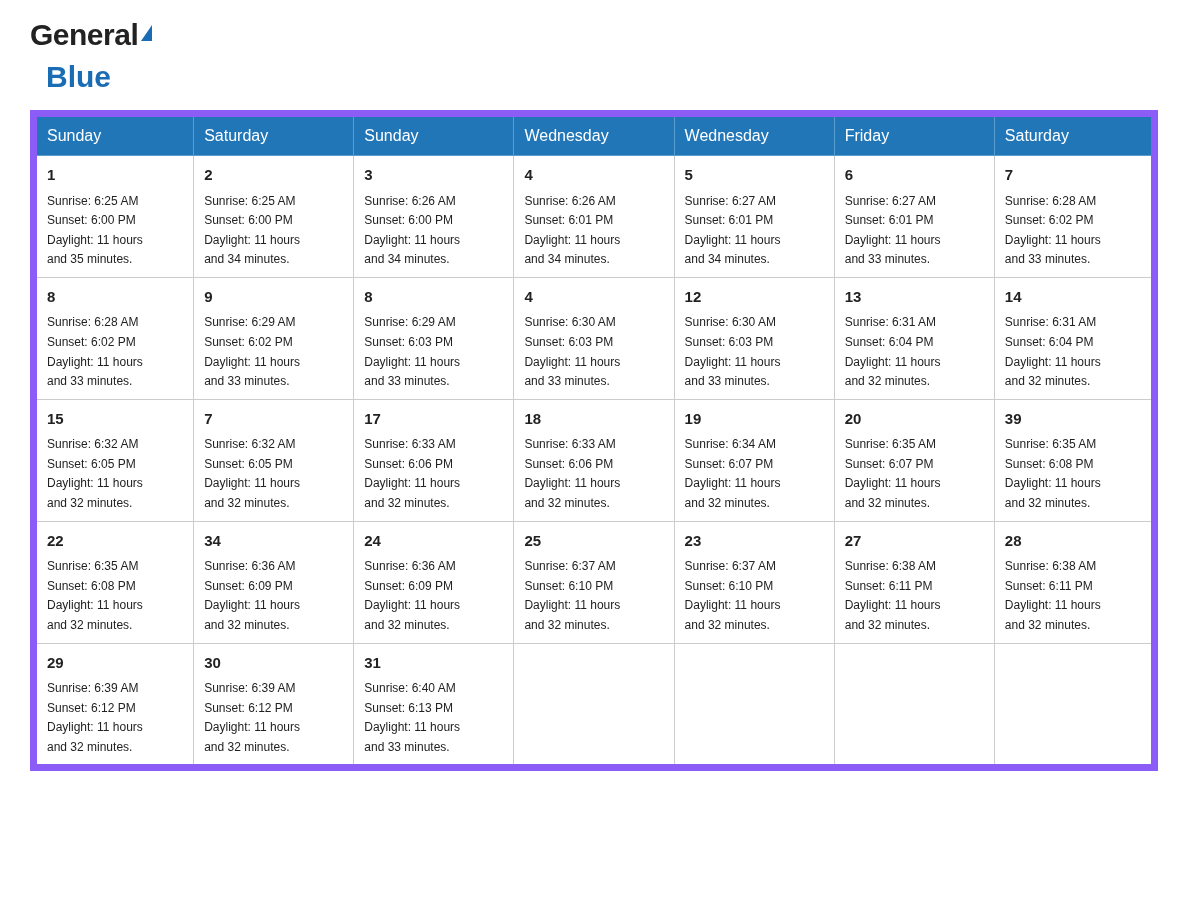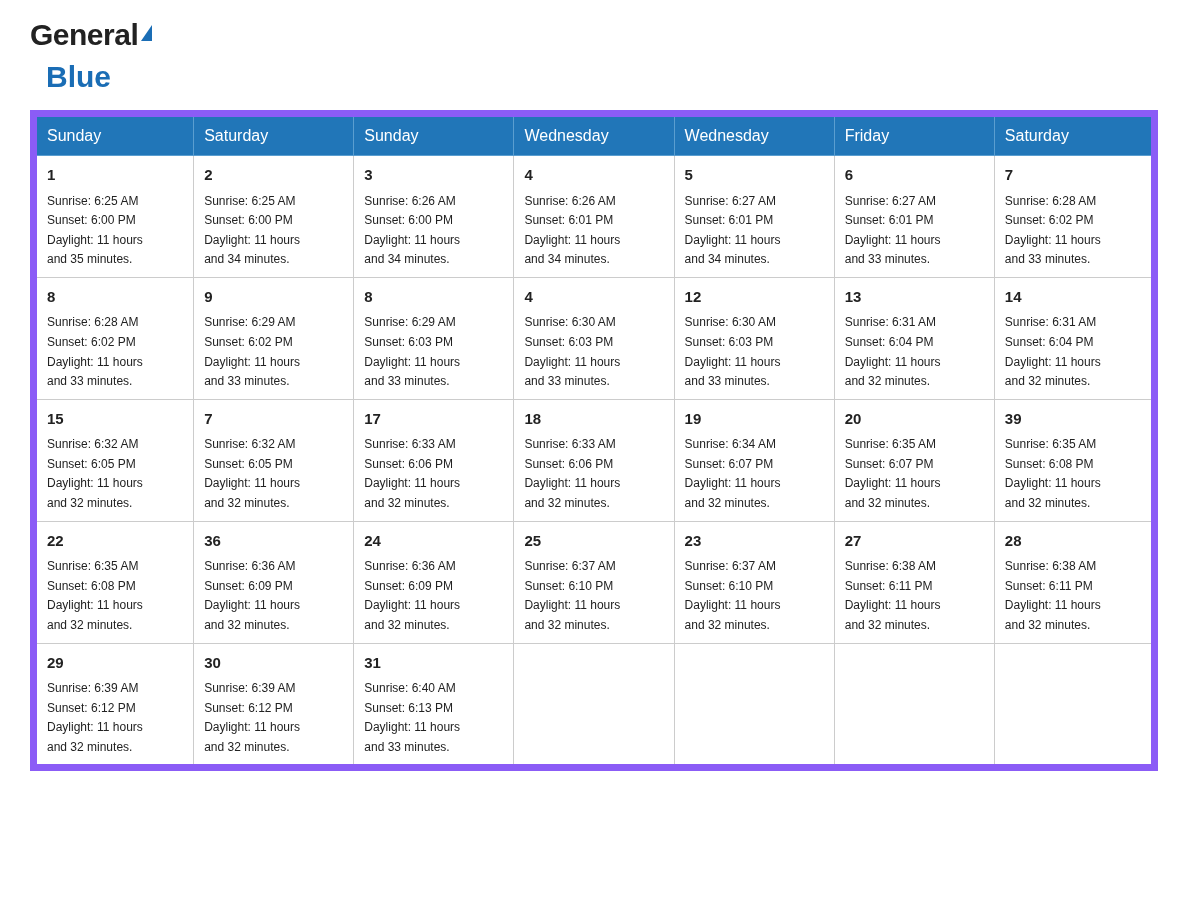--- a/index.html
+++ b/index.html
@@ -165,7 +165,7 @@
       <tr>
         <td><span class="day-num">22</span>
 <span class="day-info">Sunrise: 6:35 AM<br>Sunset: 6:08 PM<br>Daylight: 11 hours<br>and 32 minutes.</span></td>
-        <td><span class="day-num">36</span>
+        <td><span class="day-num">34</span>
 <span class="day-info">Sunrise: 6:36 AM<br>Sunset: 6:09 PM<br>Daylight: 11 hours<br>and 32 minutes.</span></td>
         <td><span class="day-num">24</span>
 <span class="day-info">Sunrise: 6:36 AM<br>Sunset: 6:09 PM<br>Daylight: 11 hours<br>and 32 minutes.</span></td>

